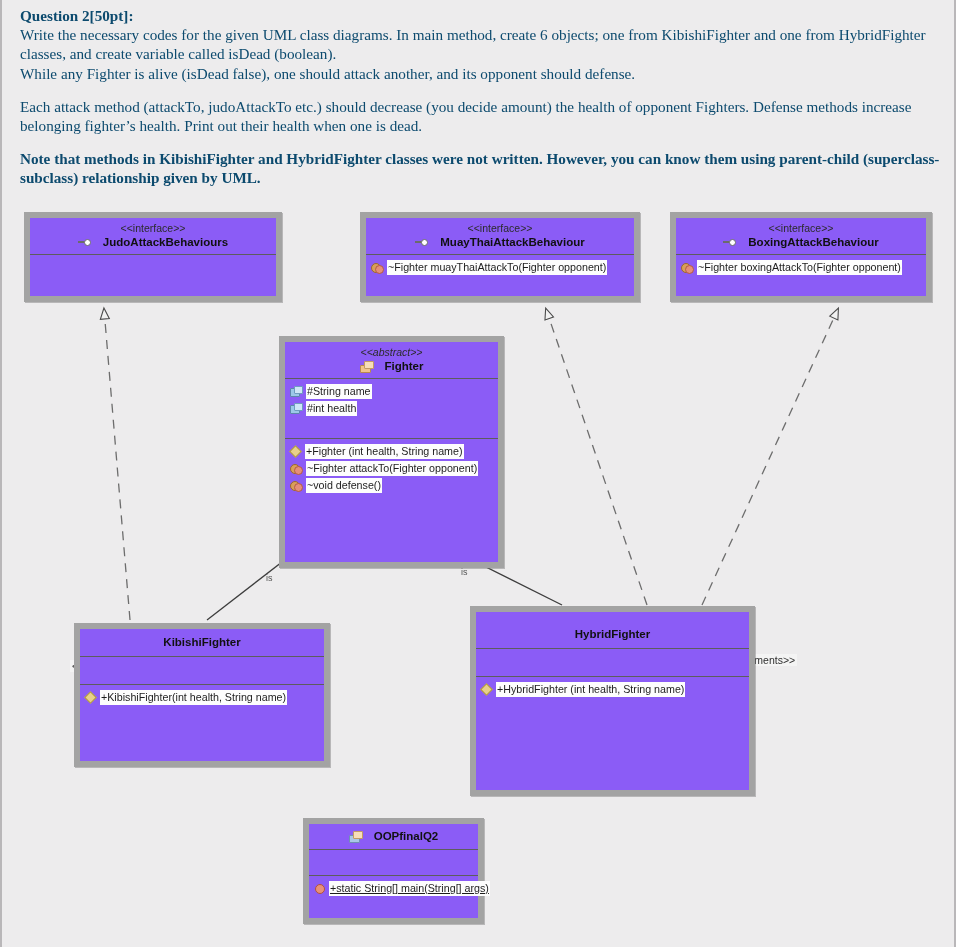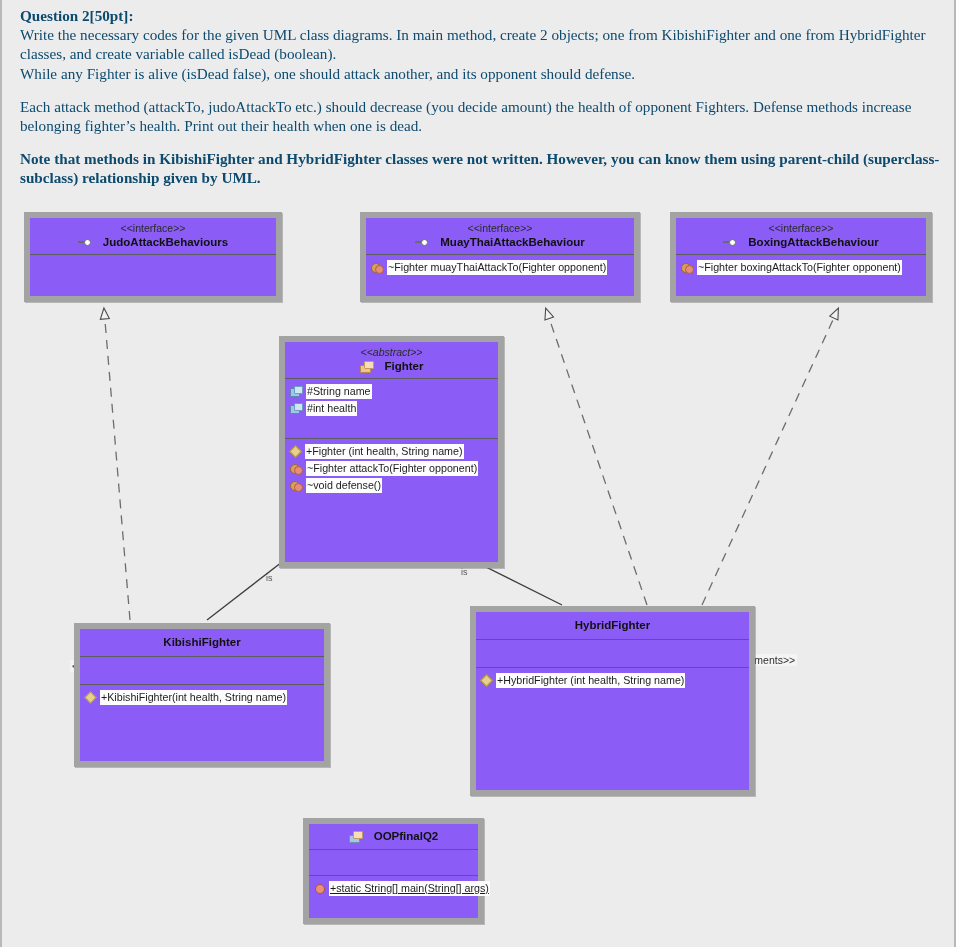--- a/index.html
+++ b/index.html
@@ -107,7 +107,7 @@
 
   <div class="qtext">
     <p class="b">Question 2[50pt]:</p>
-    <p>Write the necessary codes for the given UML class diagrams. In main method, create 2 objects; one from KibishiFighter and one from HybridFighter classes, and create variable called isDead (boolean).</p>
+    <p>Write the necessary codes for the given UML class diagrams. In main method, create 6 objects; one from KibishiFighter and one from HybridFighter classes, and create variable called isDead (boolean).</p>
     <p>While any Fighter is alive (isDead false), one should attack another, and its opponent should defense.</p>
     <div class="gap"></div>
     <p>Each attack method (attackTo, judoAttackTo etc.) should decrease (you decide amount) the health of opponent Fighters. Defense methods increase belonging fighter’s health. Print out their health when one is dead.</p>

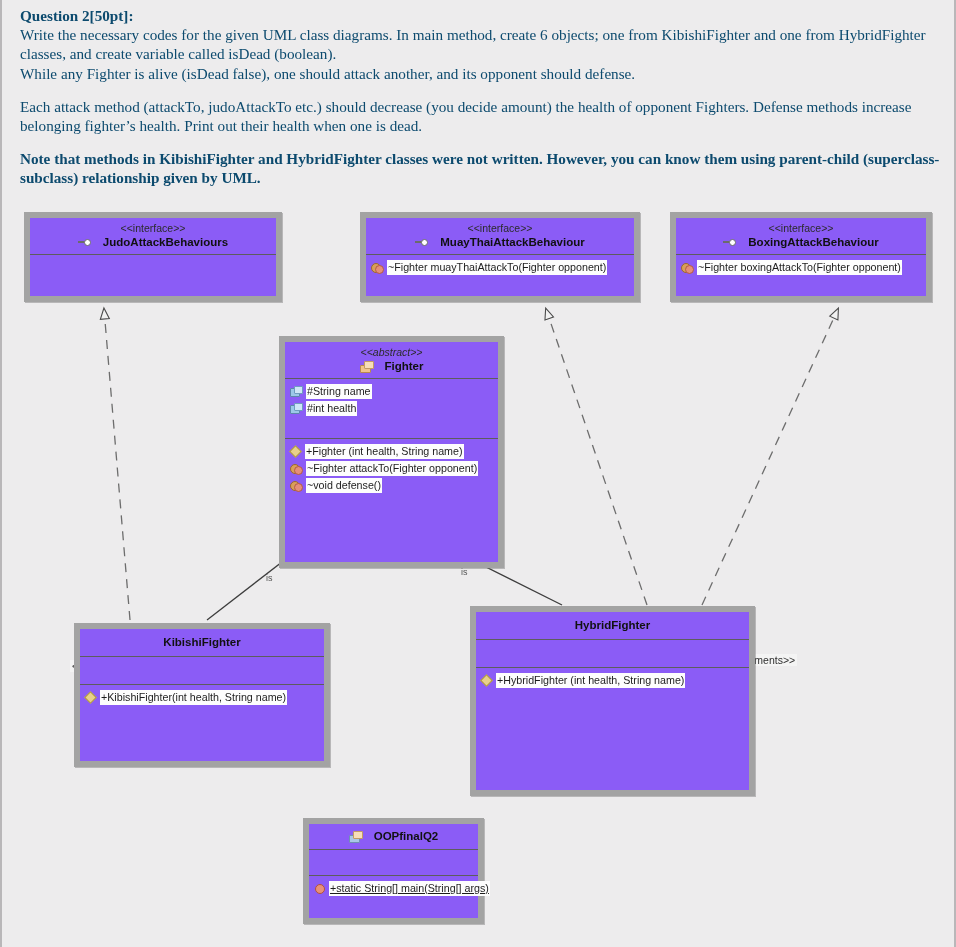--- a/index.html
+++ b/index.html
@@ -233,7 +233,7 @@
     </div>
 
     <div class="uml" style="left:468px;top:401px;width:285px;height:190px;">
-      <div class="hdr" style="padding:6px 2px 7px 2px;">
+      <div class="hdr" style="padding:6px 2px 7px 2px;margin-top:9px;">
         <div class="cname">
           <span class="txt">HybridFighter</span>
         </div>

